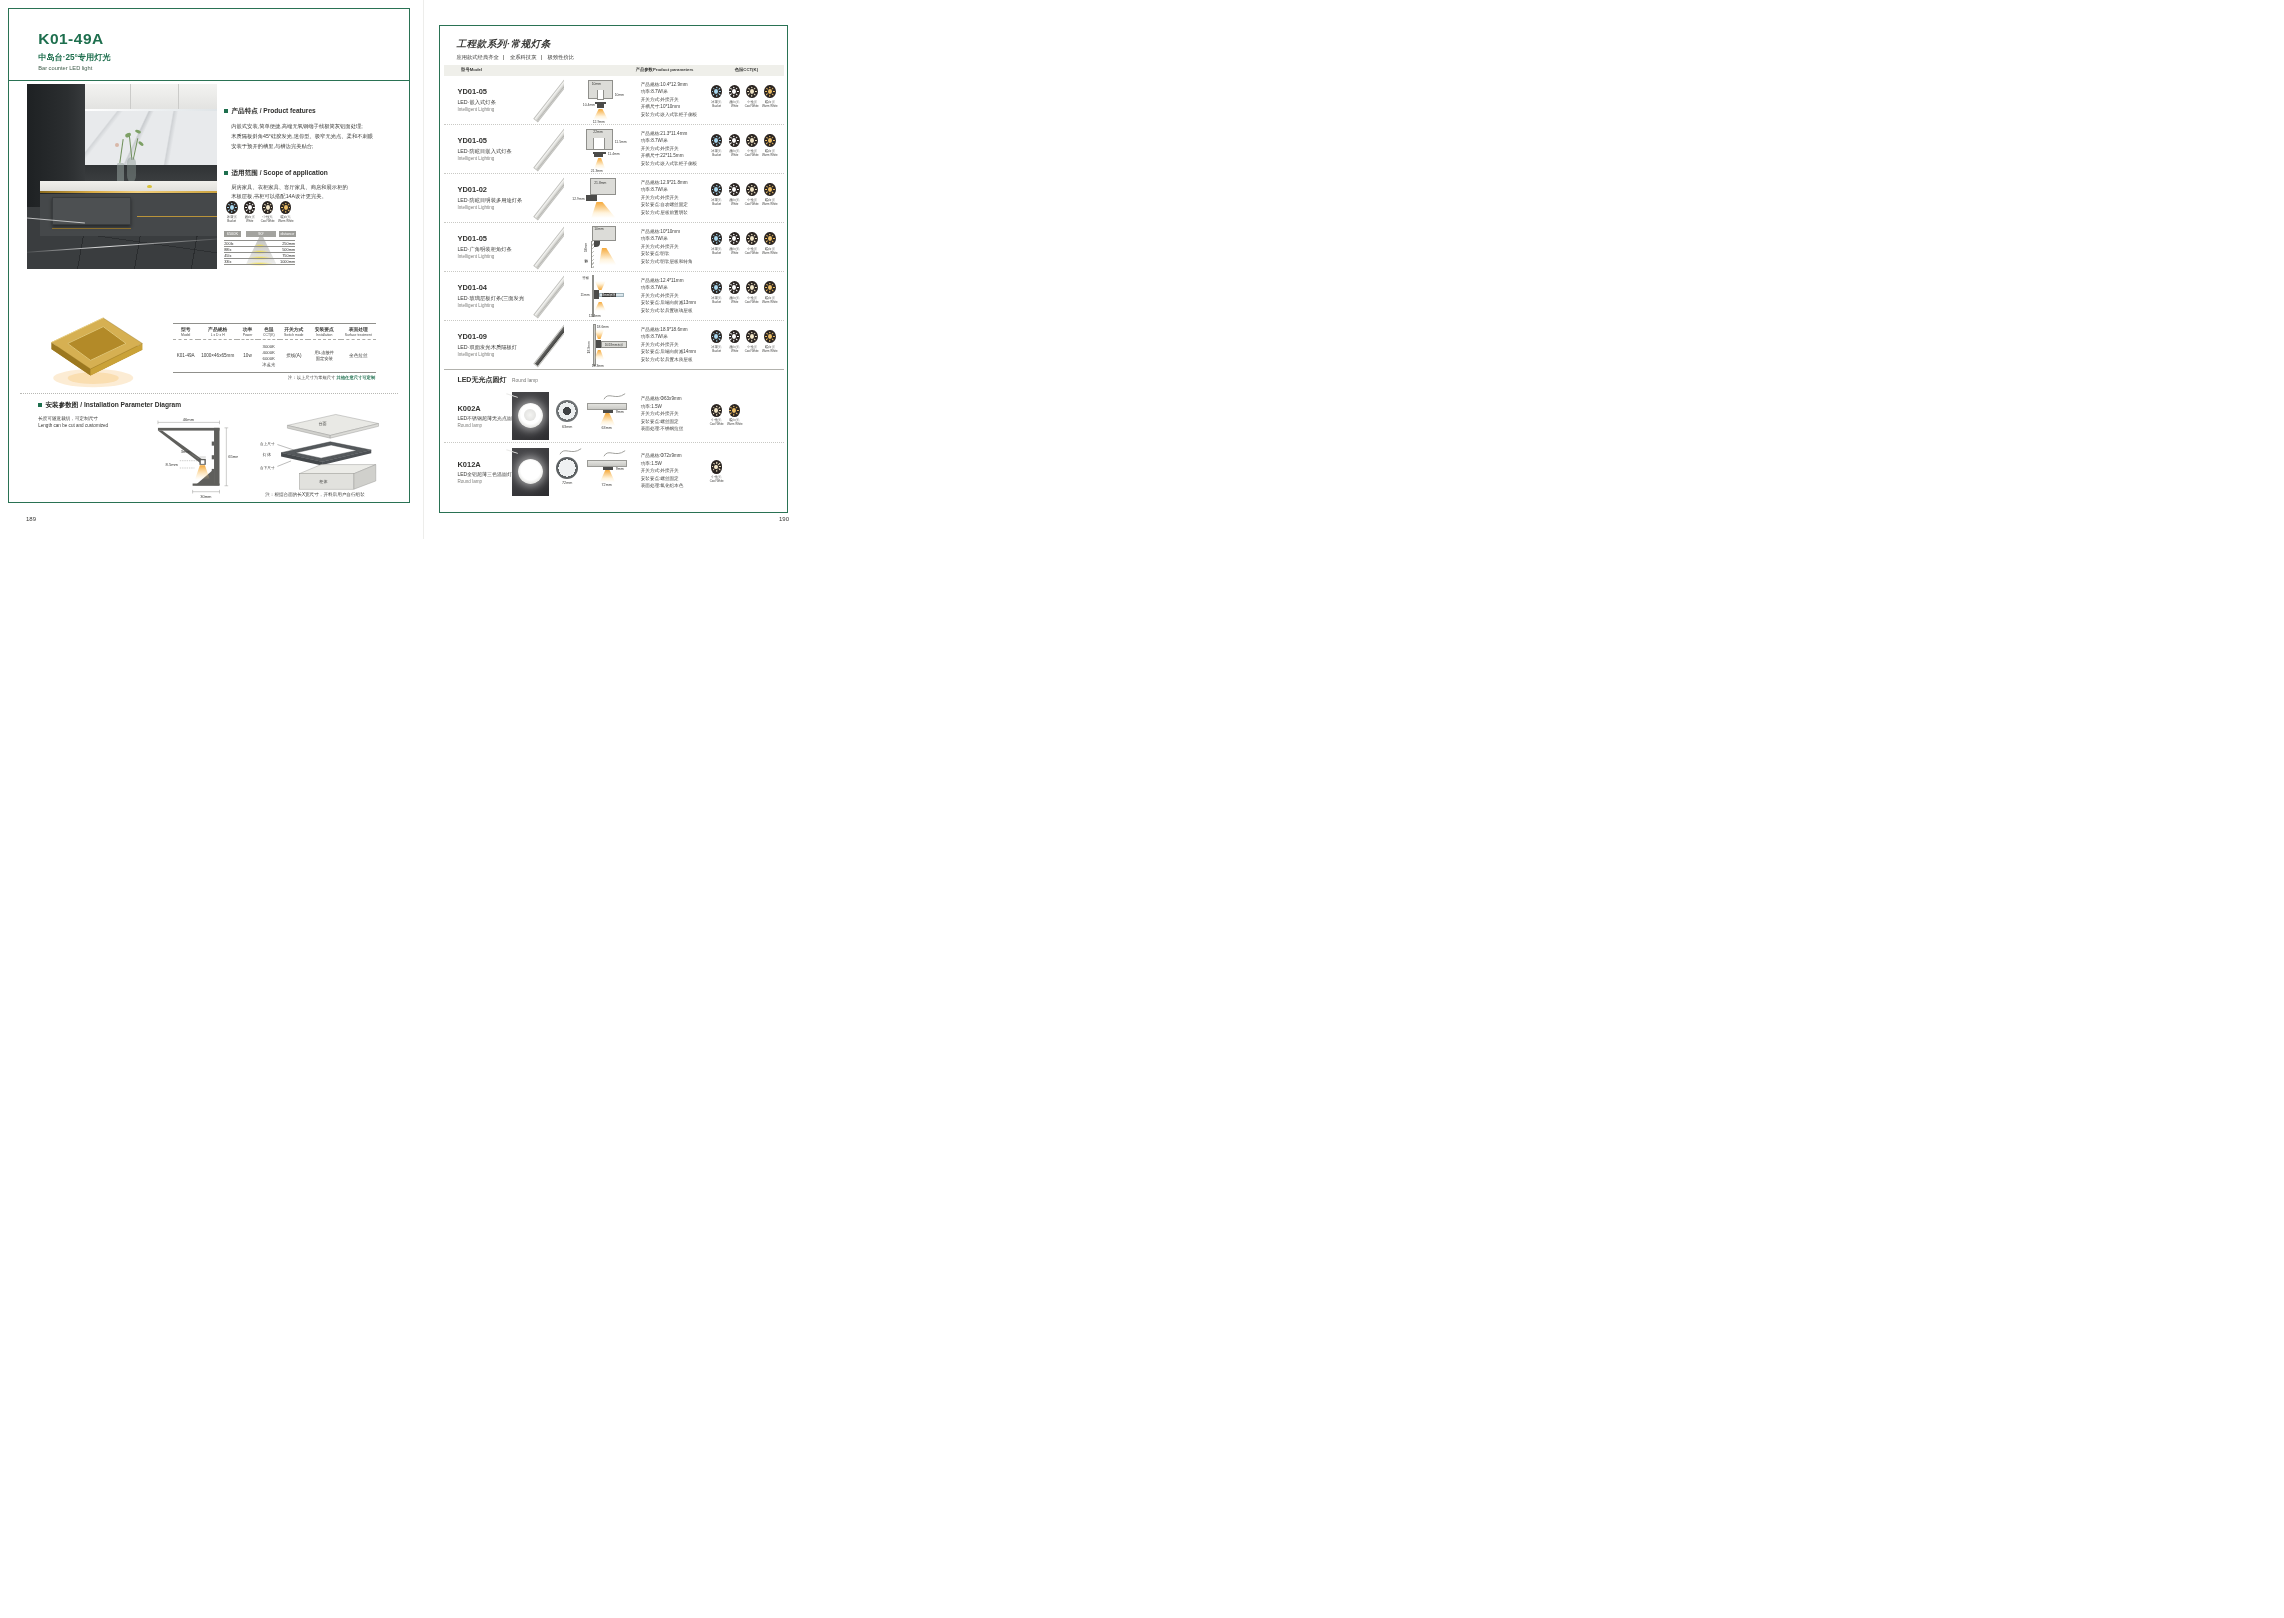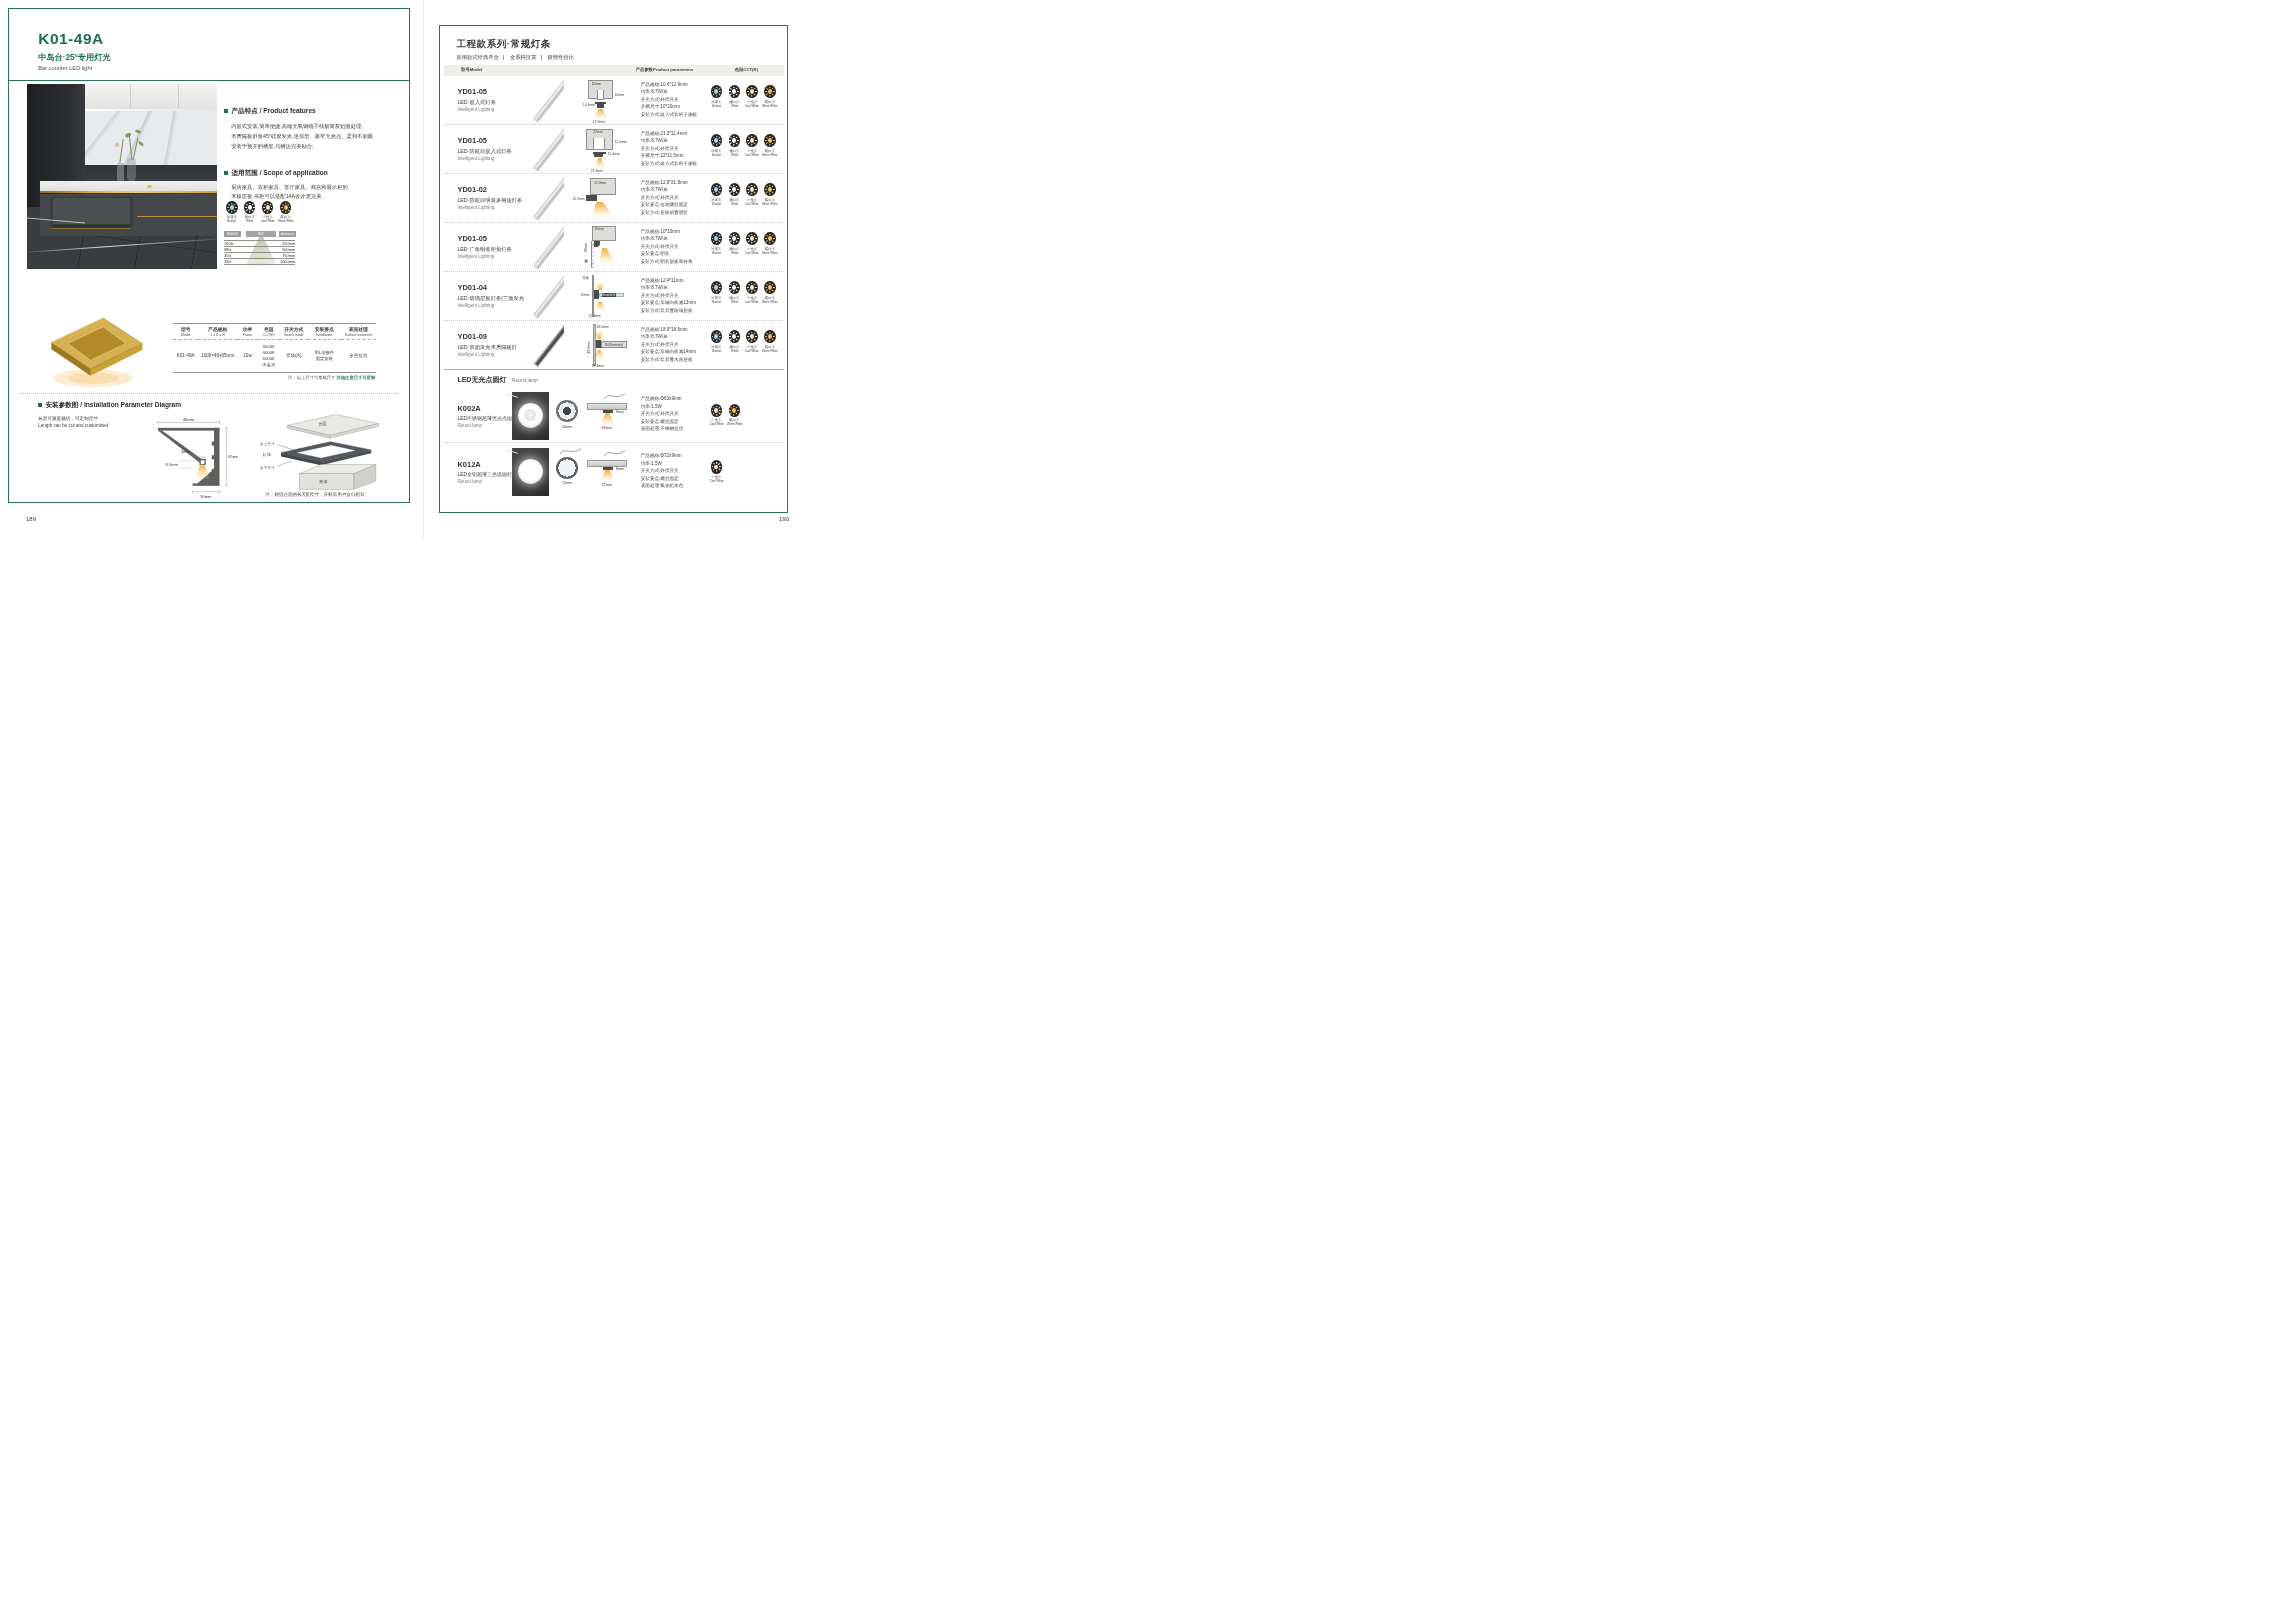--- a/index.html
+++ b/index.html
@@ -101,7 +101,7 @@
   .svglab-s{font-size:8px;fill:#3c3c3a;font-family:"Liberation Sans",sans-serif;}
 
   
-  .rp-title{left:16.4px;top:12px;font-size:9.6px;font-weight:bold;color:#3a3a38;letter-spacing:0.5px;}
+  .rp-title{left:16.4px;top:12px;font-size:9.6px;font-weight:bold;color:#3a3a38;letter-spacing:0.5px;font-style:italic;}
   .rp-sub{left:16.4px;top:28px;font-size:5.3px;color:#55555
 3;}
   .vbar{display:inline-block;width:0.5px;height:5px;background:#9a9a96;margin:0 4.6px;vertical-align:-0.5px;}

